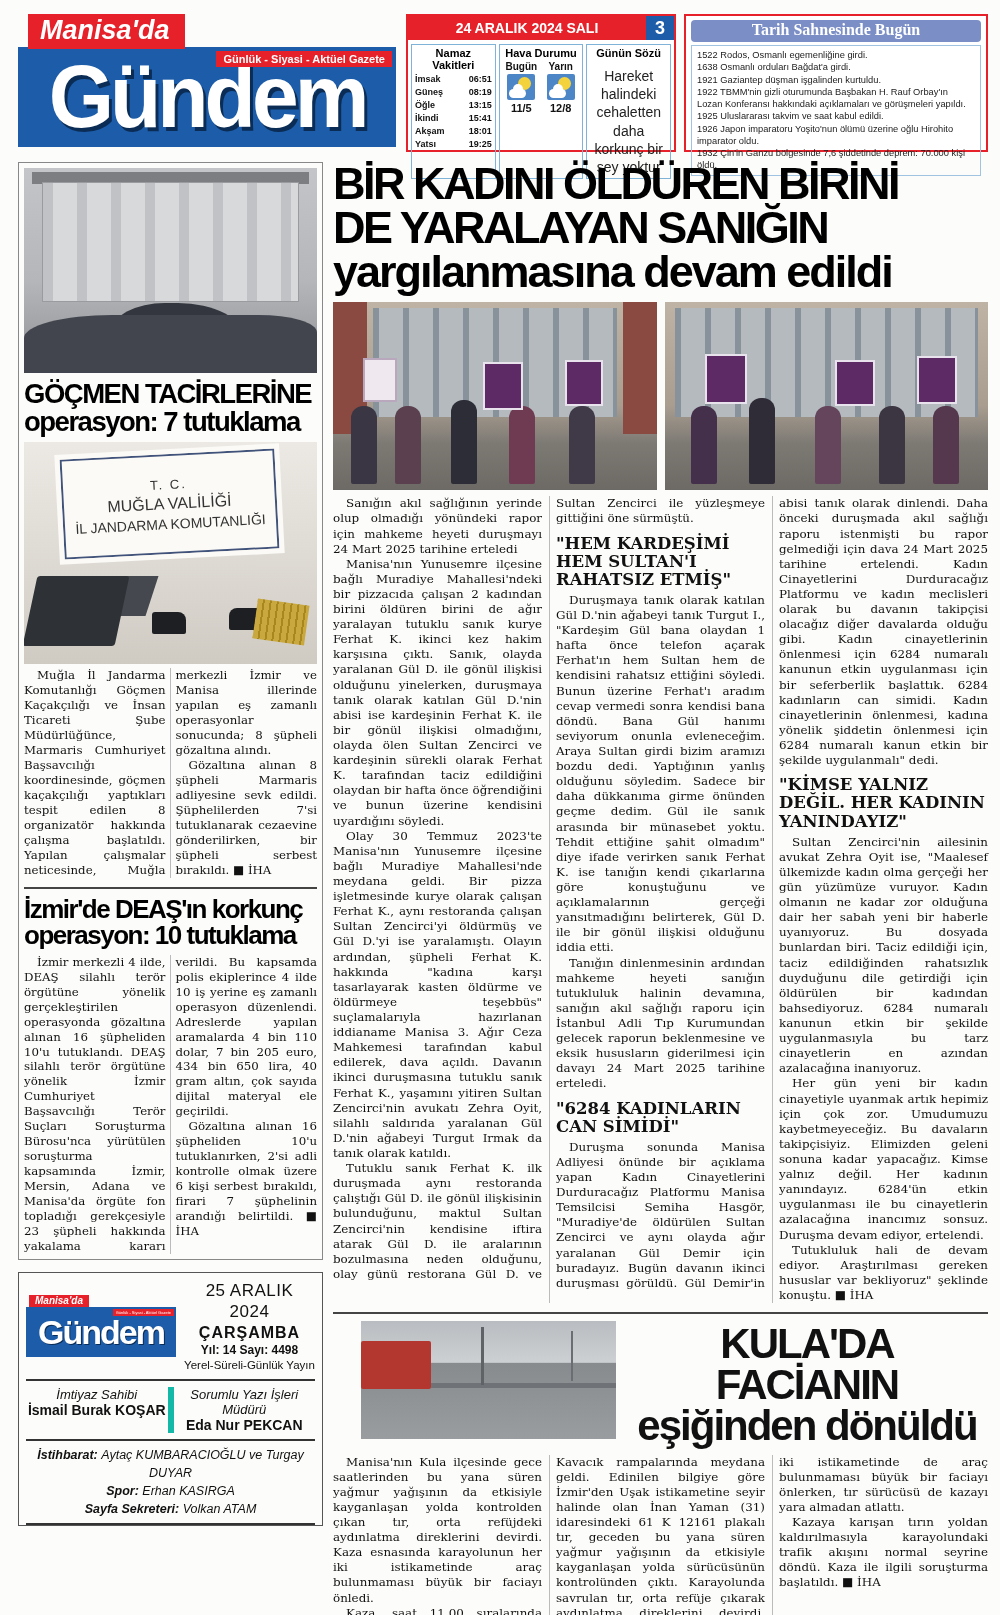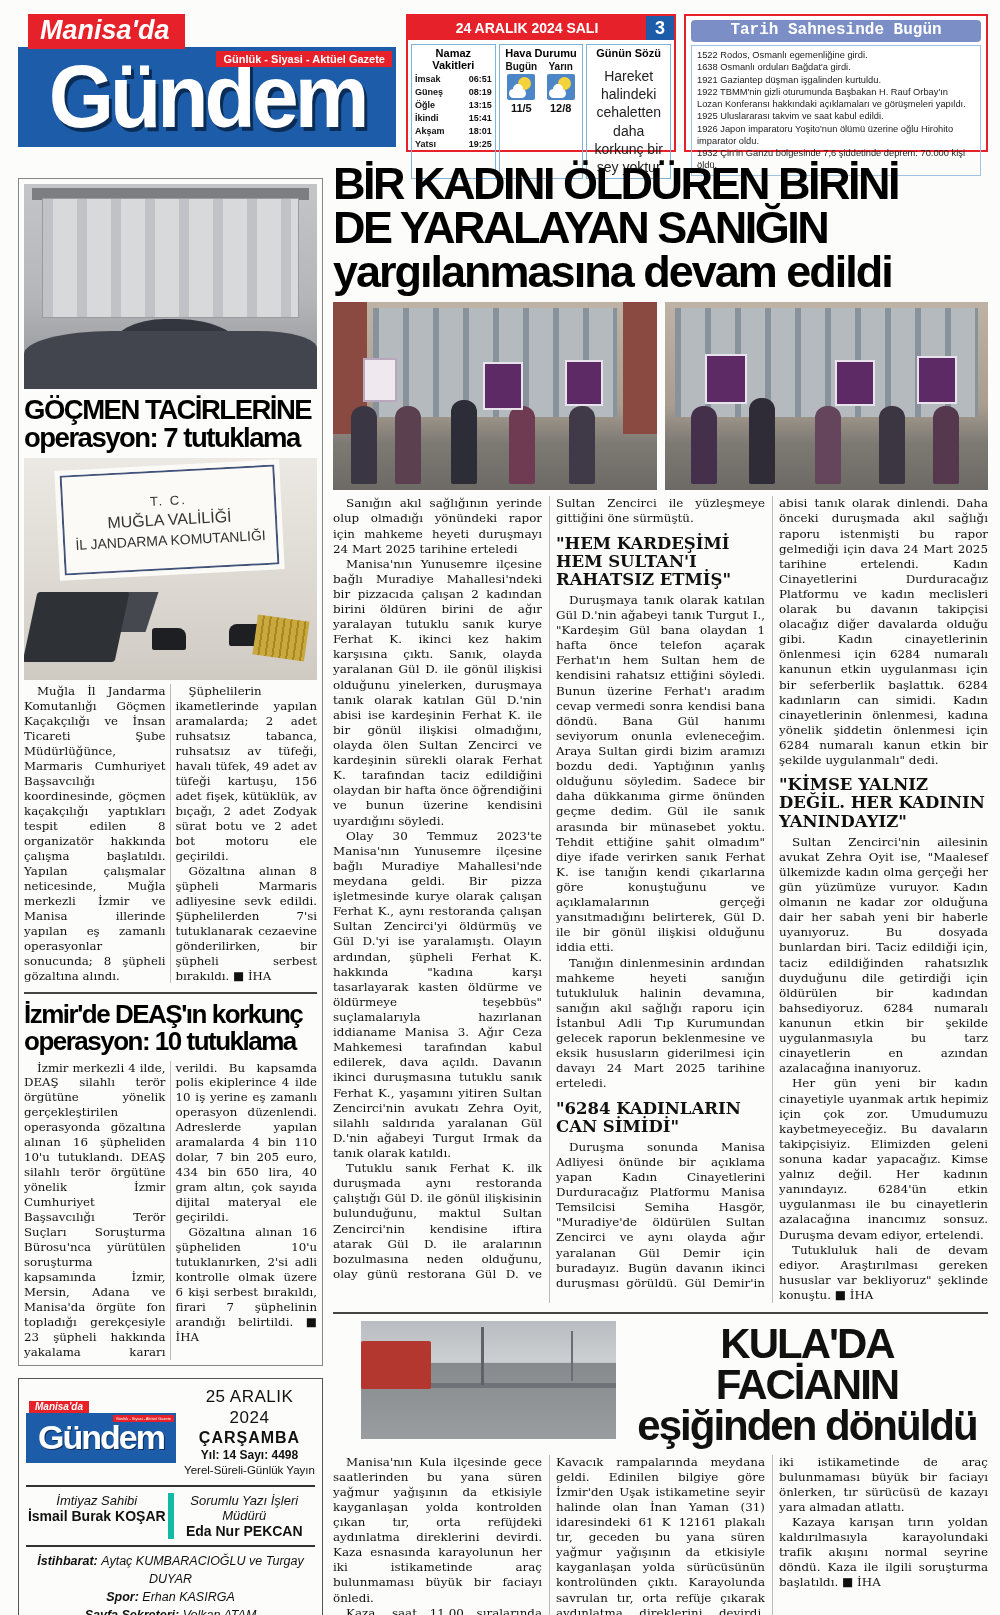--- a/index.html
+++ b/index.html
@@ -47,7 +47,7 @@
   .quote-txt { font-size:14px; text-align:center; line-height:1.3; margin-top:8px; color:#222; }
   .histbox { flex:1; border:2px solid #e62129; background:#fff; padding:4px 5px; }
   .hist-title { background:#7c8ec6; color:#fff; border-radius:4px; text-align:center;
-    font-family:Liberation Mono, monospace; font-weight:bold; font-size:16px; padding:1px 0 3px; }
+    font-family:Liberation Serif, serif; font-weight:bold; font-size:16px; padding:1px 0 3px; }
   .hist-body { border:1px solid #9fc3e0; margin-top:3px; padding:3px 5px;
     font-family:"Liberation Sans",sans-serif; font-size:9.3px; line-height:1.32; color:#222; }
   

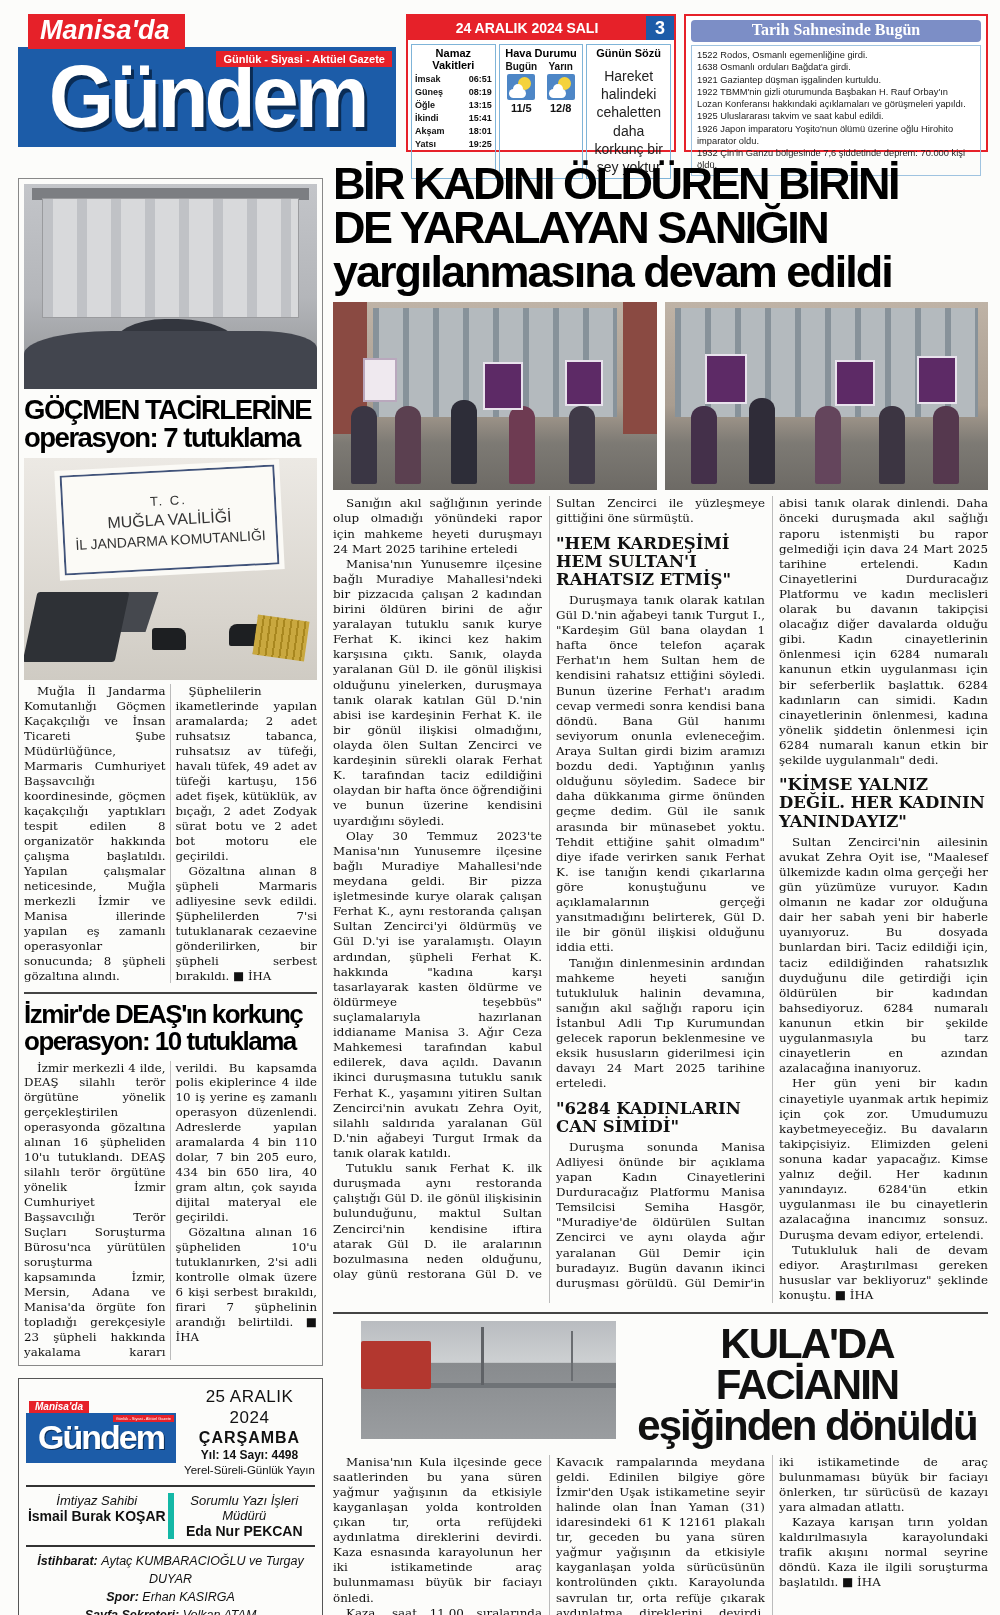--- a/index.html
+++ b/index.html
@@ -54,7 +54,7 @@
   .bodygrid { display:flex; gap:10px; }
   .col-left { width:305px; flex:0 0 305px; }
   .col-right { flex:1; min-width:0; }
-  .leftbox { border:1px solid #888; padding:5px;margin-top:16px; }
+  .leftbox { border:1px solid #888; padding:5px; }
   
   .ph { position:relative; overflow:hidden; width:100%; }
   .ph div { position:absolute; }

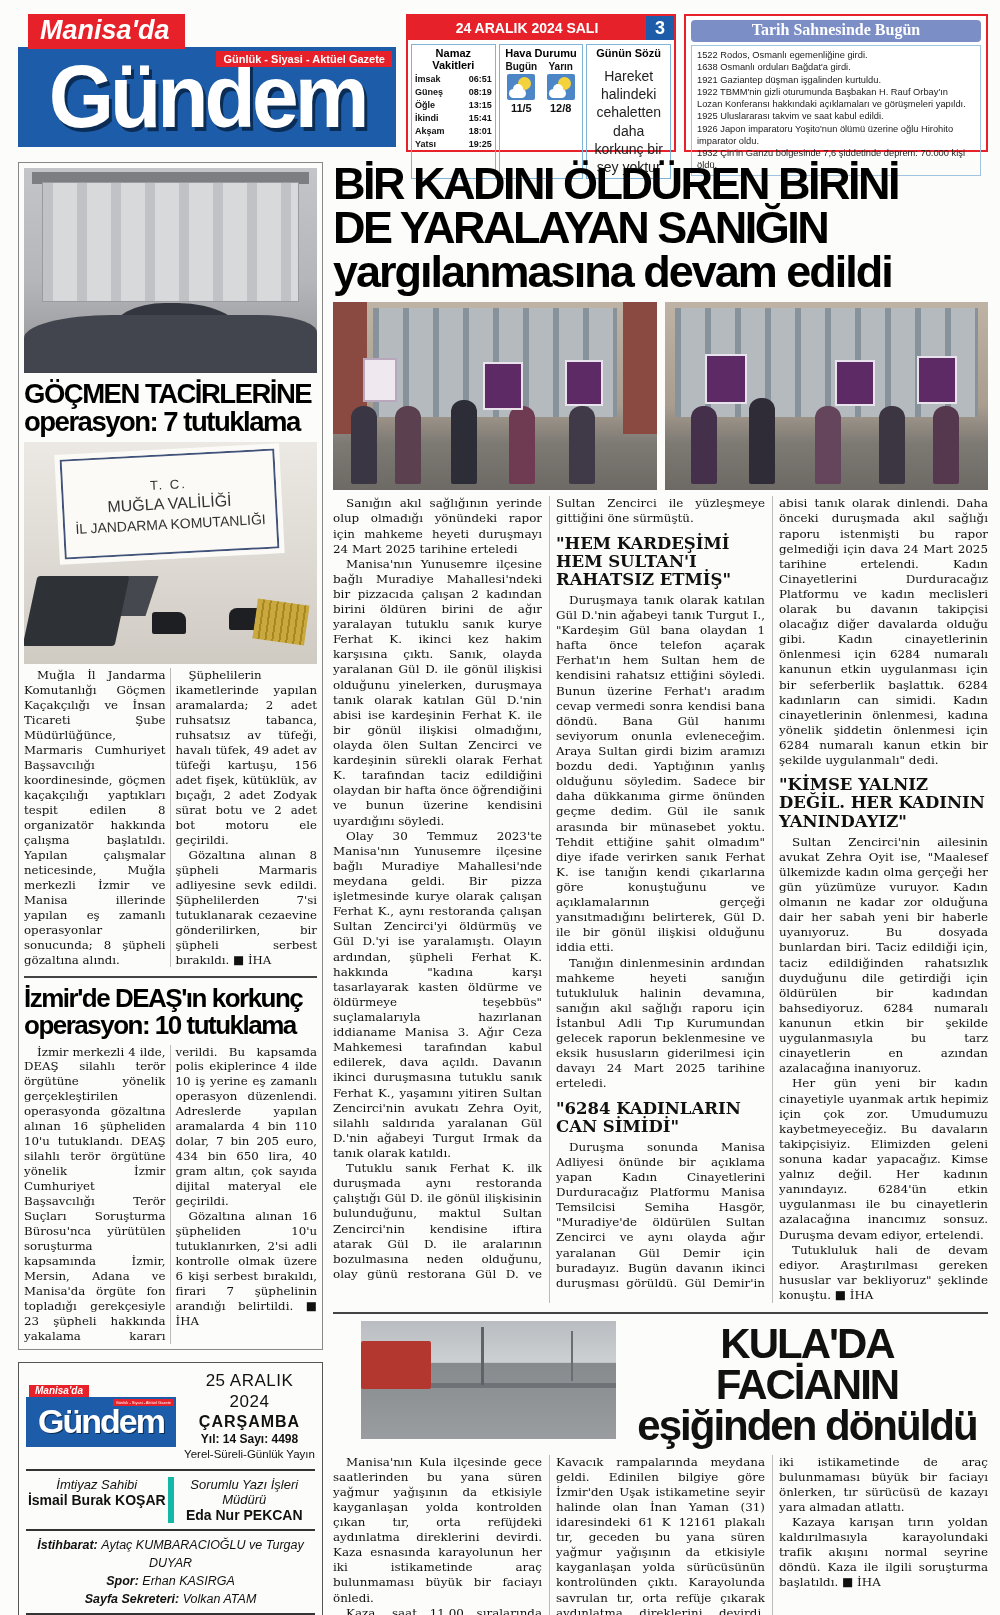--- a/index.html
+++ b/index.html
@@ -259,7 +259,6 @@
         </div>
         <div class="twocol">
           <p>Muğla İl Jandarma Komutanlığı Göçmen Kaçakçılığı ve İnsan Ticareti Şube Müdürlüğünce, Marmaris Cumhuriyet Başsavcılığı koordinesinde, göçmen kaçakçılığı yaptıkları tespit edilen 8 organizatör hakkında çalışma başlatıldı. Yapılan çalışmalar neticesinde, Muğla merkezli İzmir ve Manisa illerinde yapılan eş zamanlı operasyonlar sonucunda; 8 şüpheli gözaltına alındı.</p>
-          <p>Şüphelilerin ikametlerinde yapılan aramalarda; 2 adet ruhsatsız tabanca, ruhsatsız av tüfeği, havalı tüfek, 49 adet av tüfeği kartuşu, 156 adet fişek, kütüklük, av bıçağı, 2 adet Zodyak sürat botu ve 2 adet bot motoru ele geçirildi.</p>
           <p>Gözaltına alınan 8 şüpheli Marmaris adliyesine sevk edildi. Şüphelilerden 7'si tutuklanarak cezaevine gönderilirken, bir şüpheli serbest bırakıldı. ■ İHA</p>
         </div>
         <div class="sep"></div>

